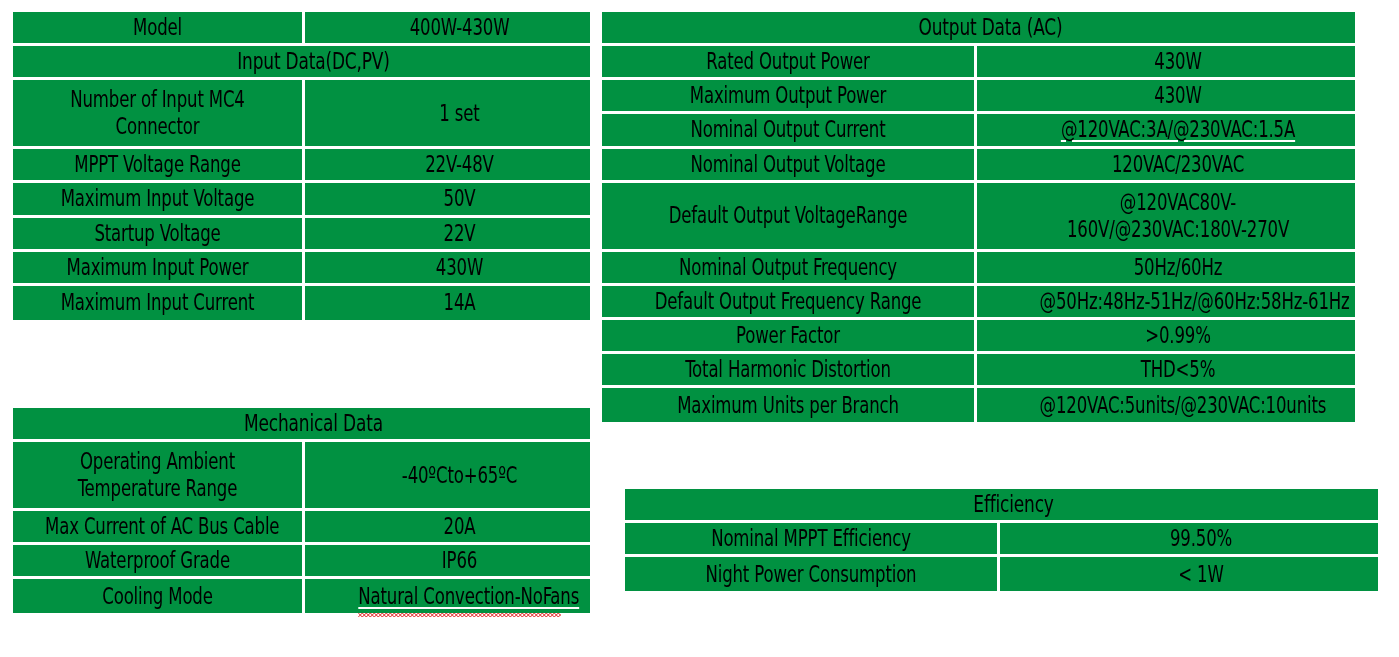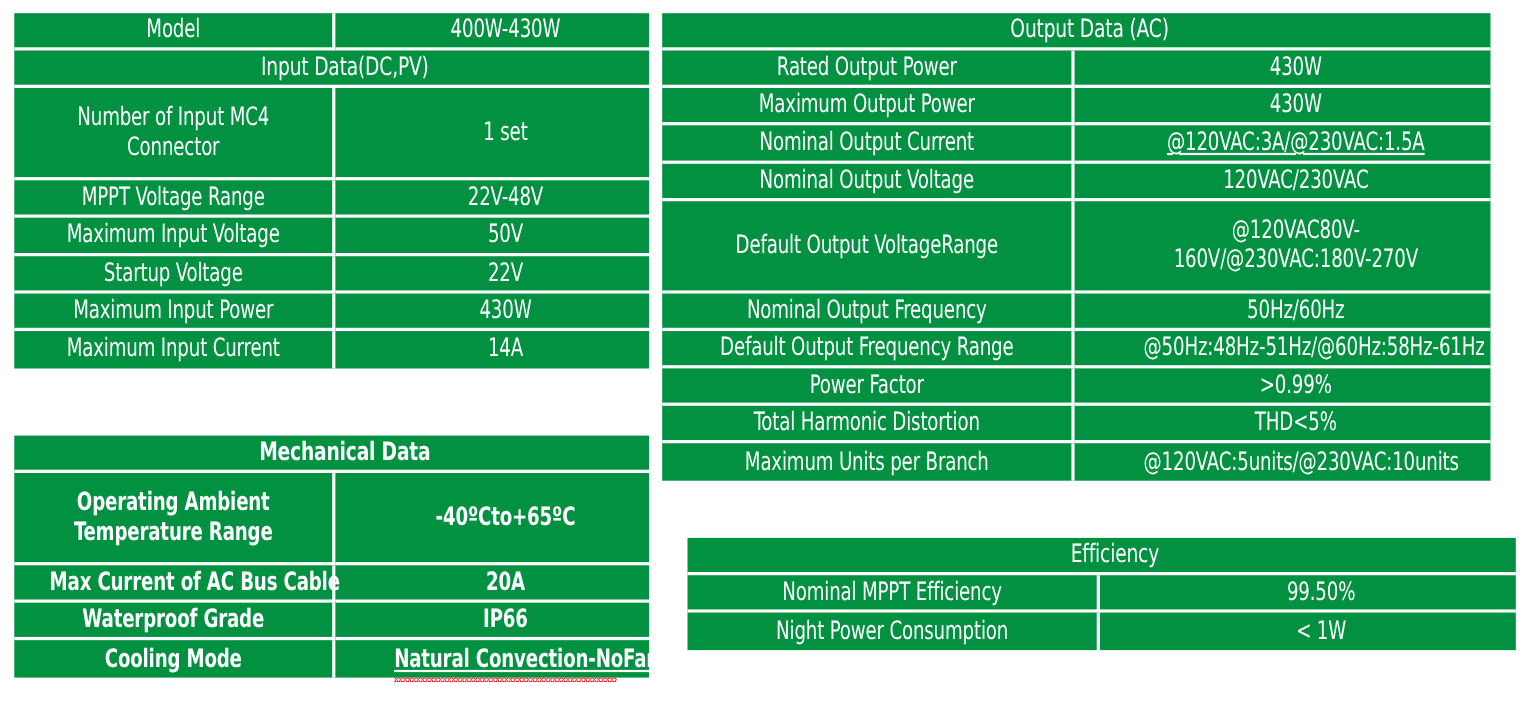--- a/index.html
+++ b/index.html
@@ -30,7 +30,7 @@
   }
   .spec-table td {
     background: #019141;
-    color: #ffffff;
+    color: #000000;
     text-align: center;
     vertical-align: middle;
     padding: 2px 4px;

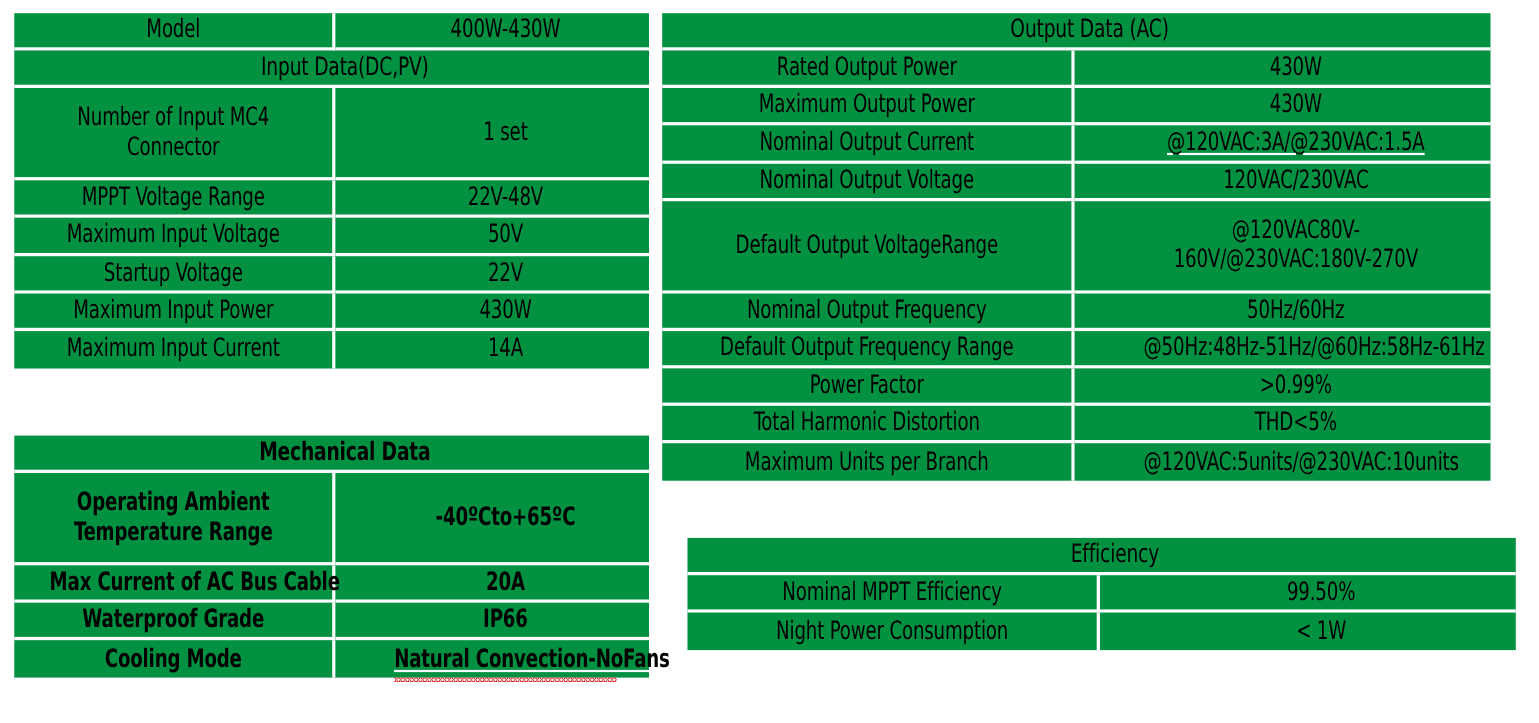--- a/index.html
+++ b/index.html
@@ -132,7 +132,7 @@
   #table-efficiency col.c2 { width: 378px; }
 
   .r-single { height: 34px; }
-  .r-double { height: 84px; }
+  .r-double { height: 69px; }
 </style>
 </head>
 <body>

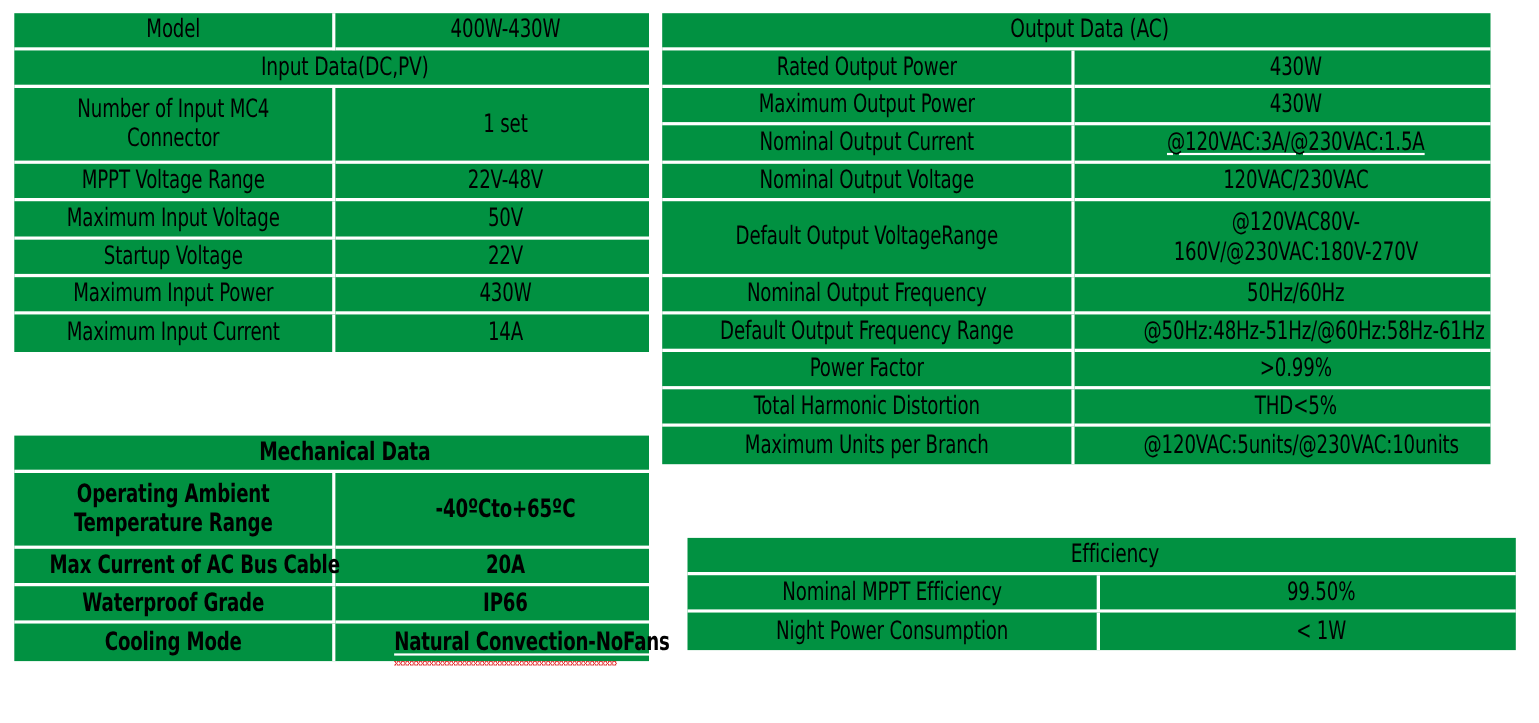--- a/index.html
+++ b/index.html
@@ -108,9 +108,8 @@
 
   #table-mechanical {
     left: 13px;
-    top: 396px;
+    top: 408px;
     width: 577px;
-    font-weight: bold;
   }
   #table-mechanical col.c1 { width: 292px; }
   #table-mechanical col.c2 { width: 285px; }

